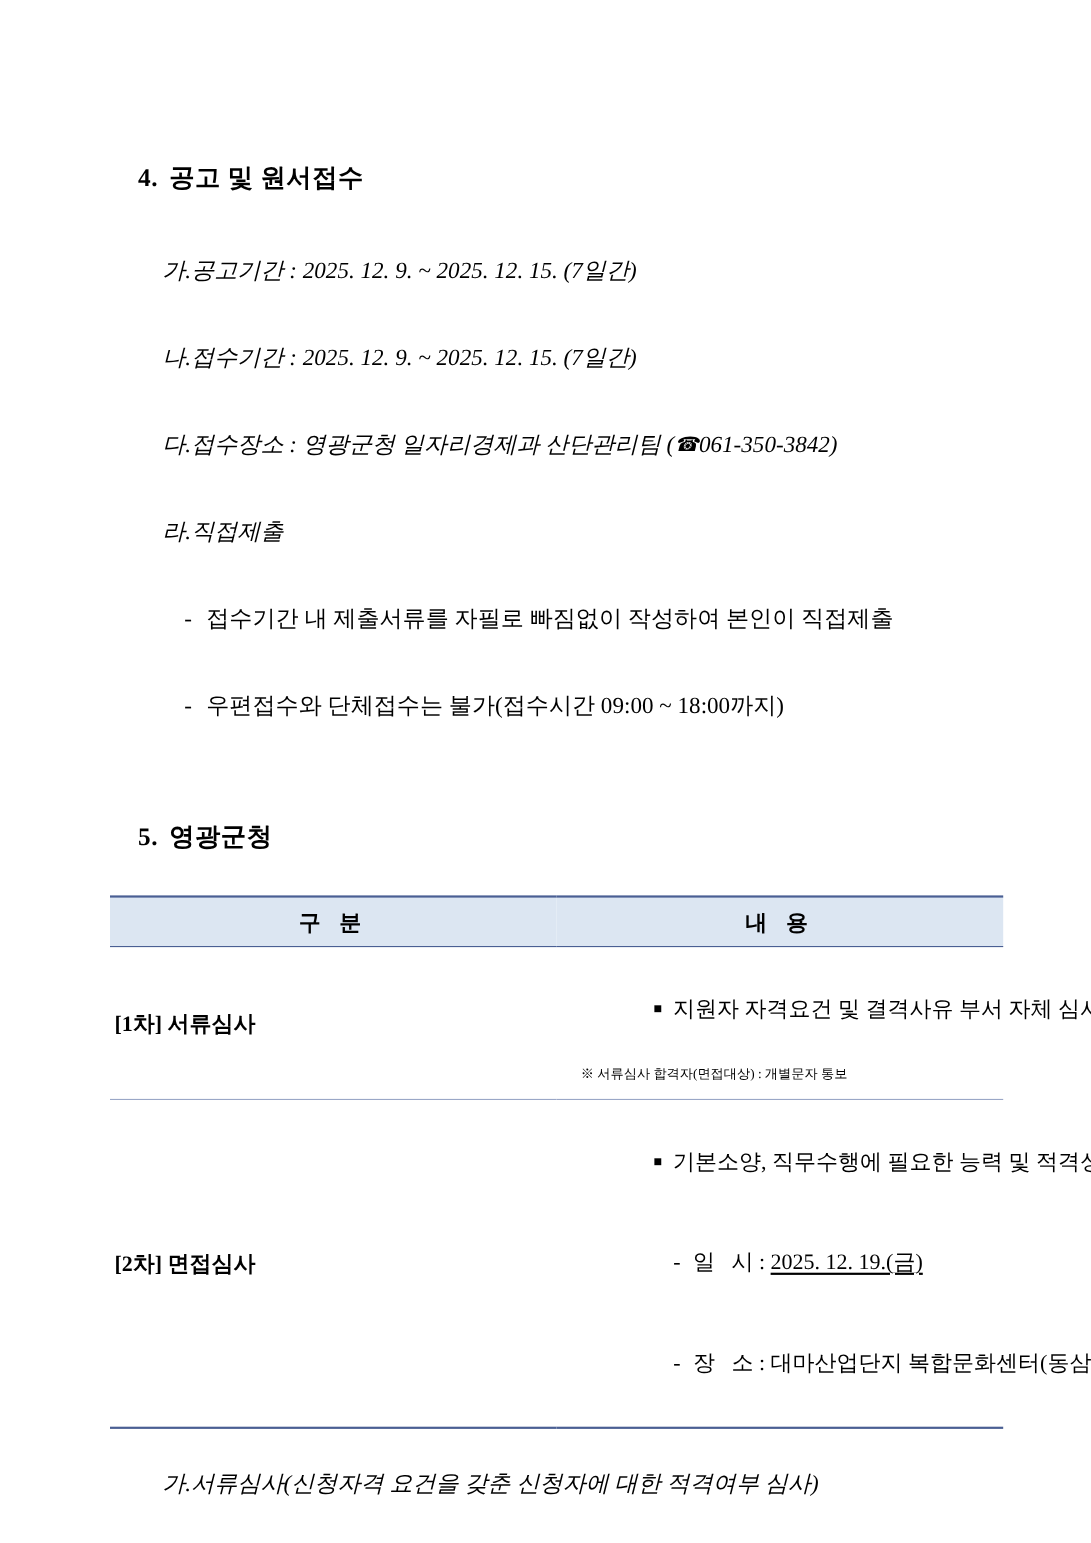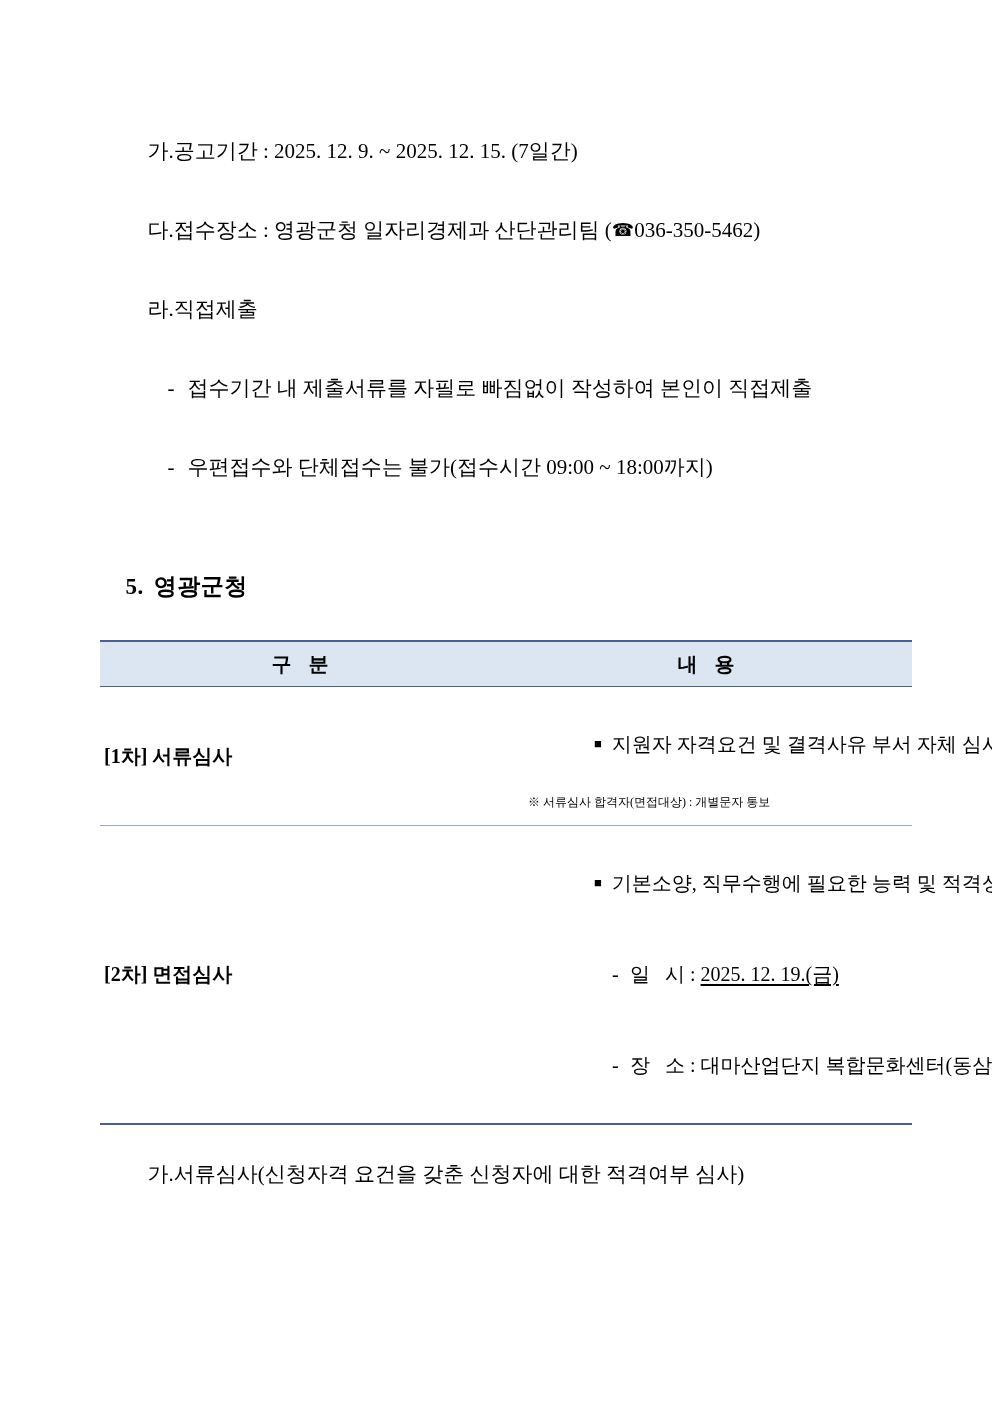--- a/index.html
+++ b/index.html
@@ -137,6 +137,9 @@
 <div class="page">
 
   <div class="section">
+    <div class="section-title">
+      <span class="num">4.</span><span>공고 및 원서접수</span>
+    </div>
 
     <div class="item">
       <span class="marker">가.</span><span>공고기간 : 2025. 12. 9. ~ 2025. 12. 15. (7일간)</span>

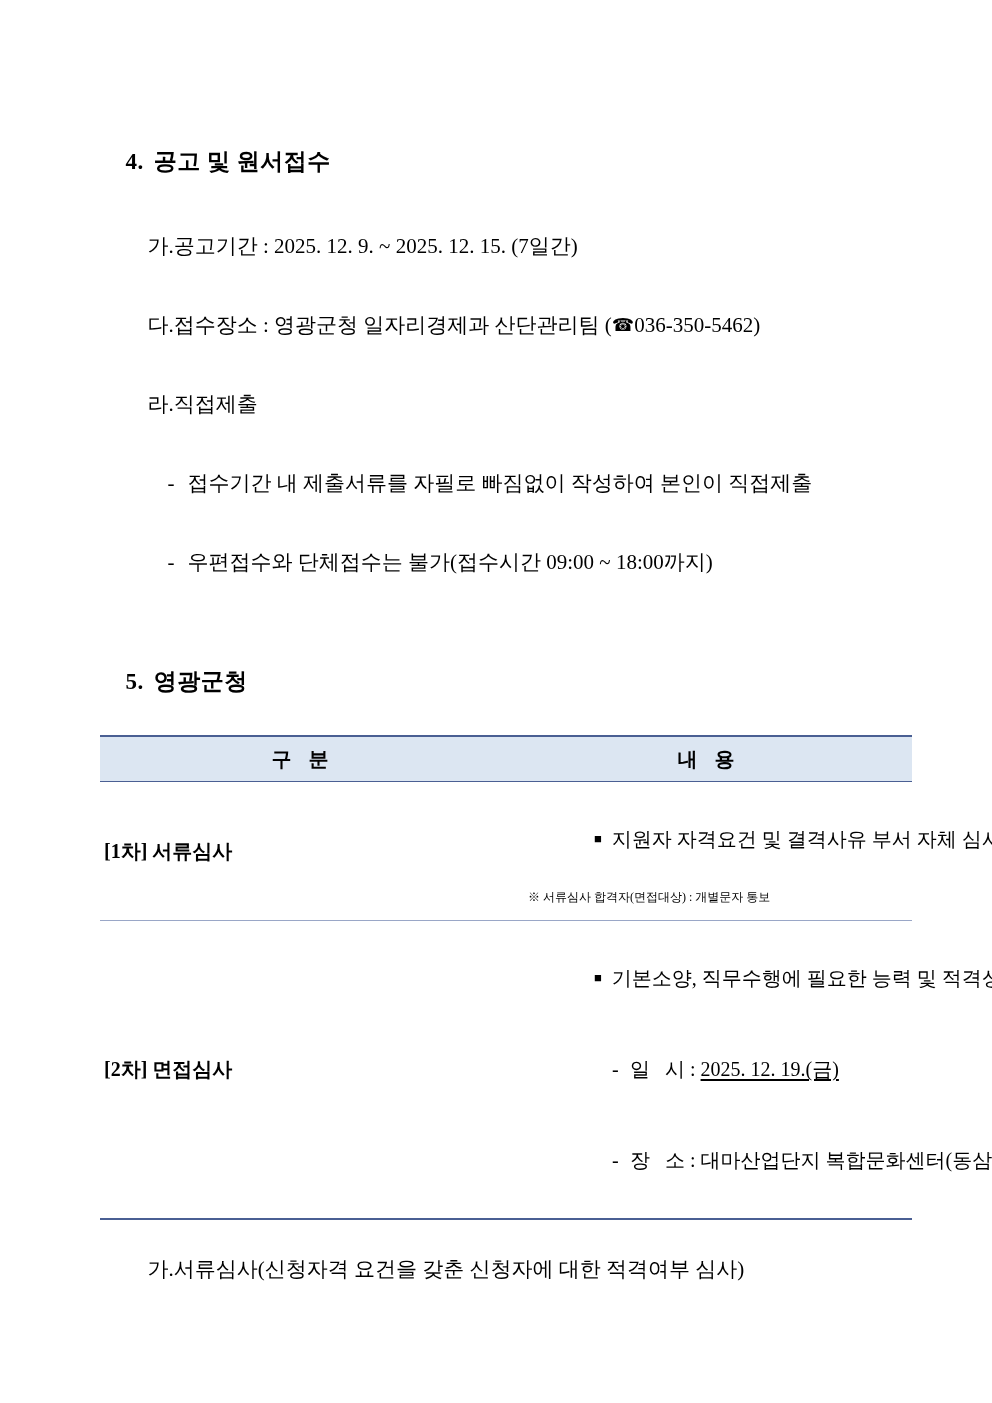--- a/index.html
+++ b/index.html
@@ -37,6 +37,7 @@
     margin: 0 0 16px 0;
     padding-left: 28px;
     white-space: pre;
+    font-style: italic;
   }
   .item .marker {
     display: inline-block;

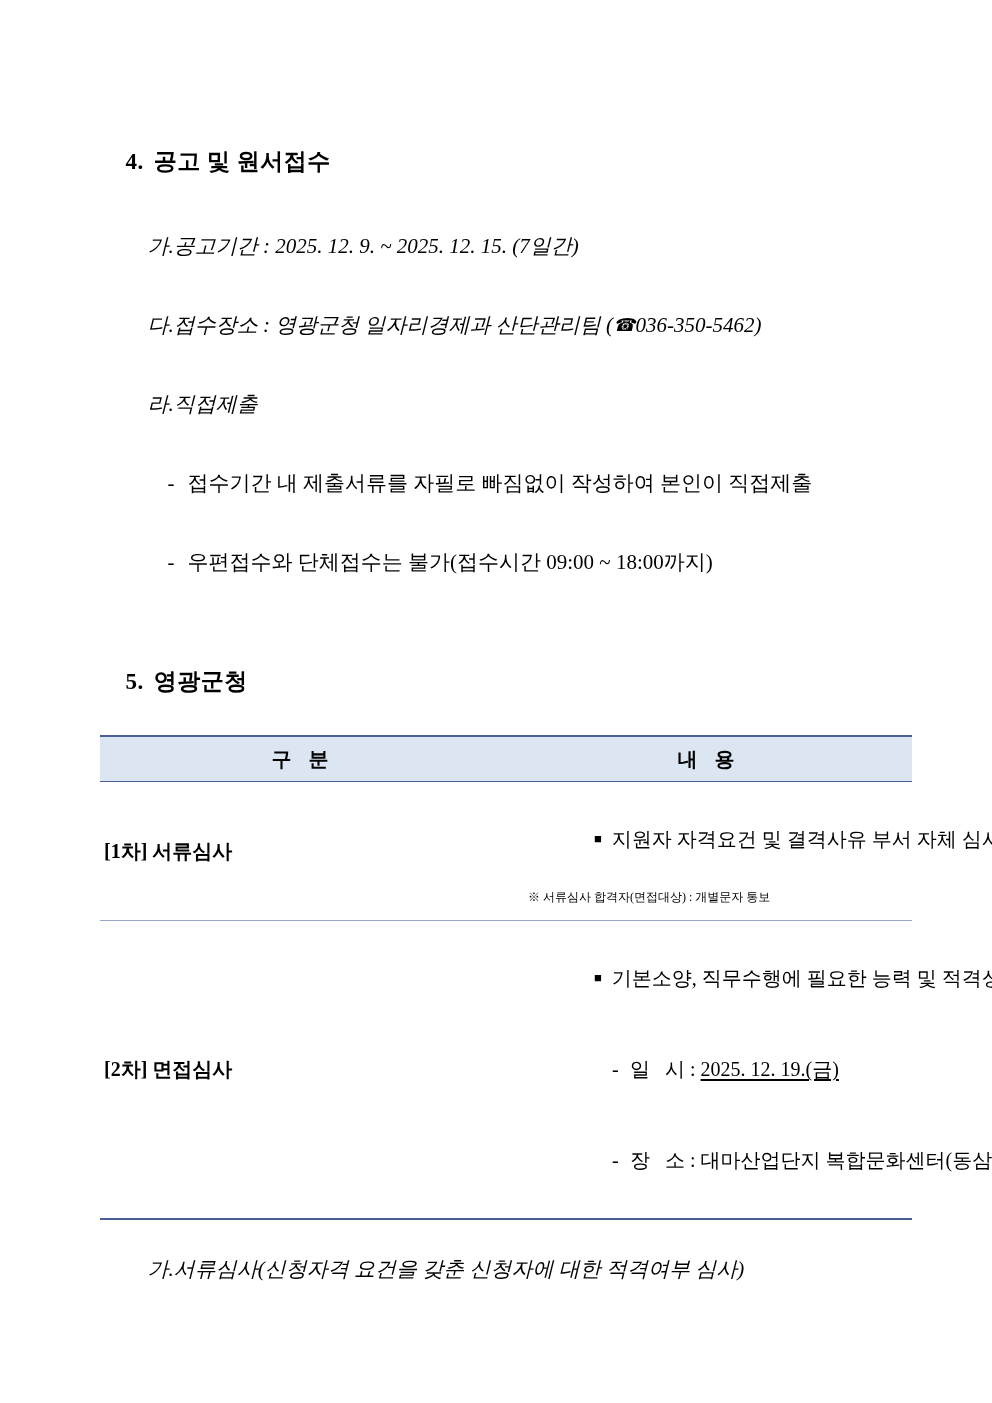--- a/index.html
+++ b/index.html
@@ -146,6 +146,9 @@
       <span class="marker">가.</span><span>공고기간 : 2025. 12. 9. ~ 2025. 12. 15. (7일간)</span>
     </div>
 
+    <div class="item">
+      <span class="marker">나.</span><span>접수기간 : 2025. 12. 9. ~ 2025. 12. 15. (7일간)</span>
+    </div>
 
     <div class="item">
       <span class="marker">다.</span><span>접수장소 : 영광군청 일자리경제과 산단관리팀 (</span><span class="phone-ico">☎</span><span>036-350-5462)</span>

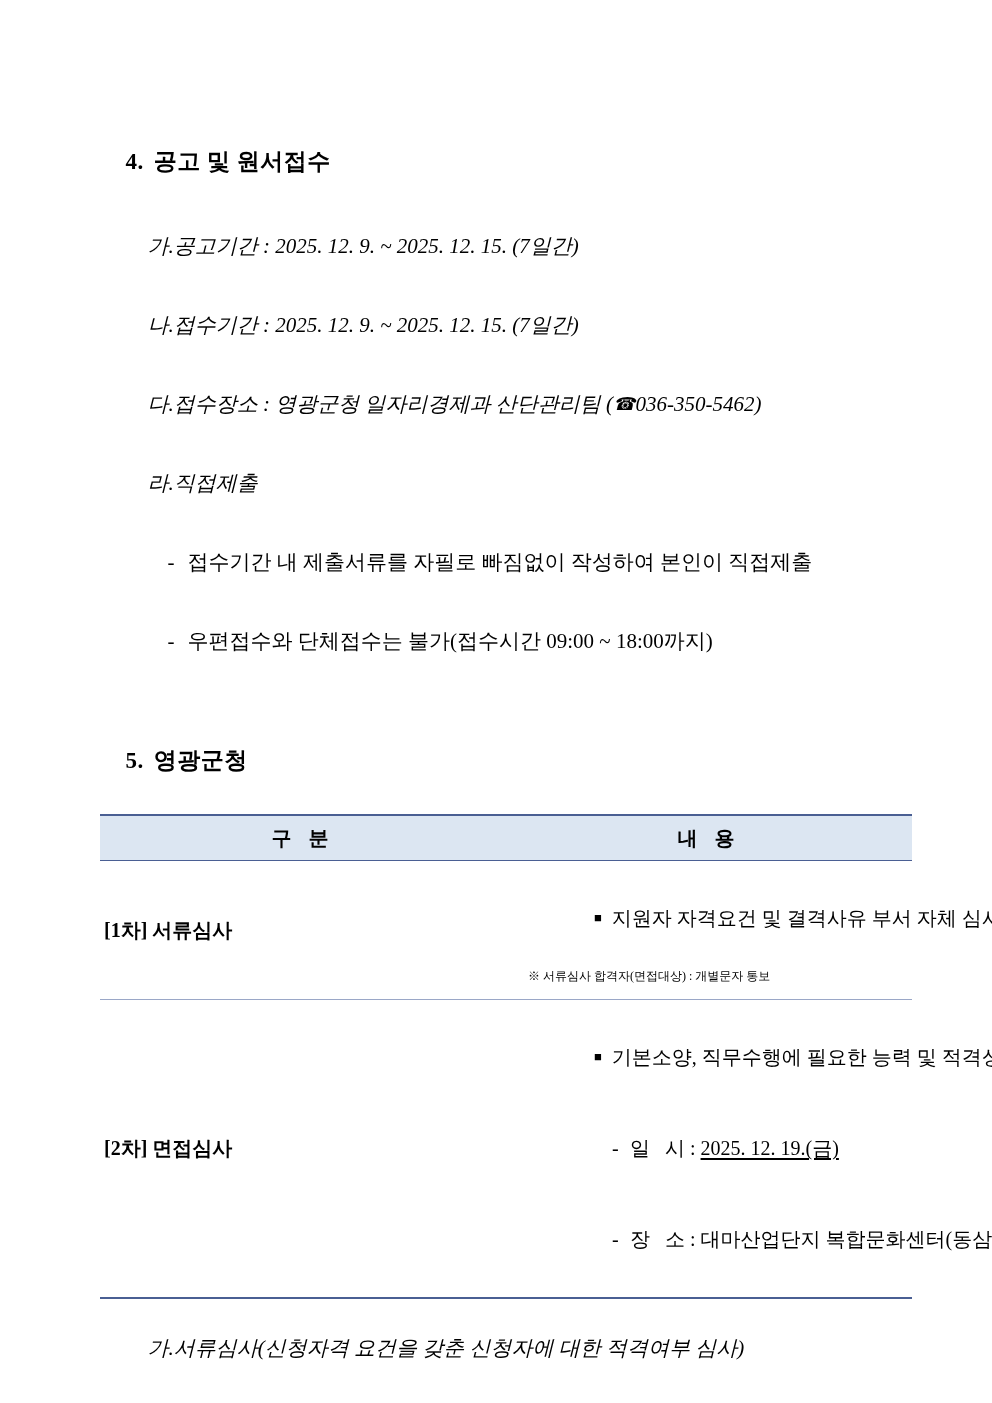--- a/index.html
+++ b/index.html
@@ -151,7 +151,7 @@
     </div>
 
     <div class="item">
-      <span class="marker">다.</span><span>접수장소 : 영광군청 일자리경제과 산단관리팀 (</span><span class="phone-ico">☎</span><span>036-350-5462)</span>
+      <span class="marker">다.</span><span>접수장소 : 영광군청 일자리경제과 산단관리팀 (</span><span class="phone-ico">☎</span><span>061-350-3842)</span>
     </div>
 
     <div class="item">

